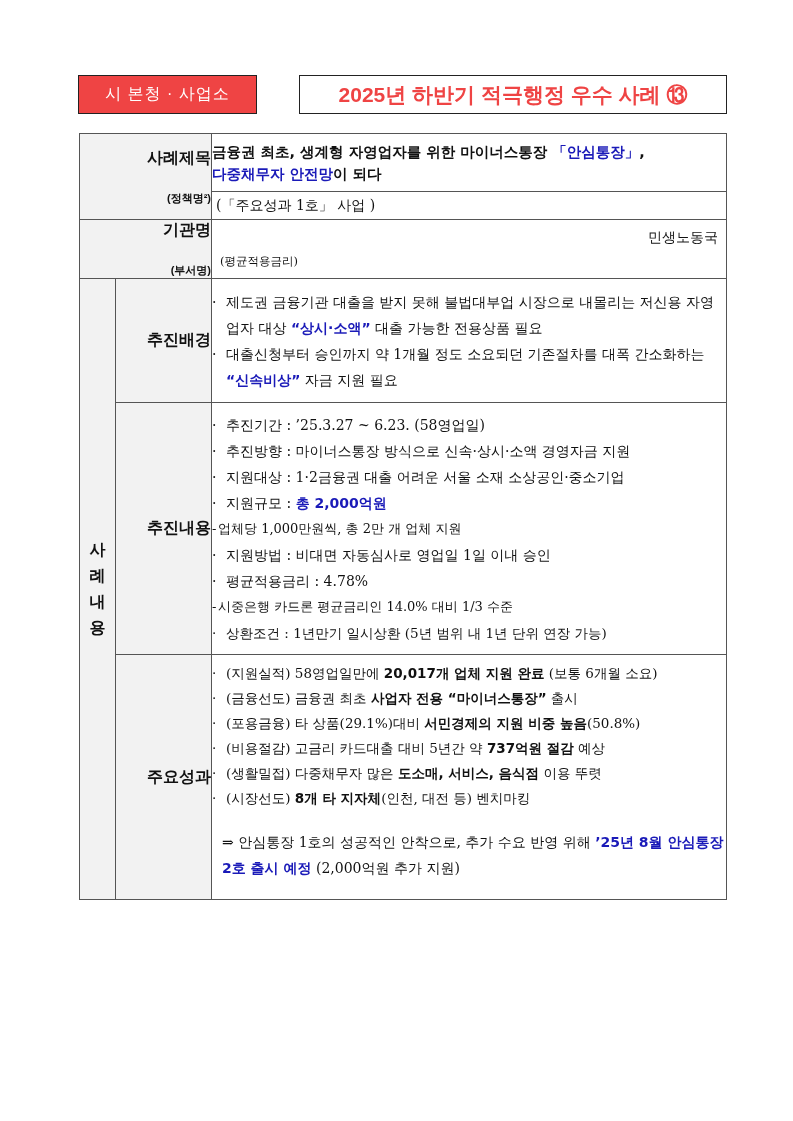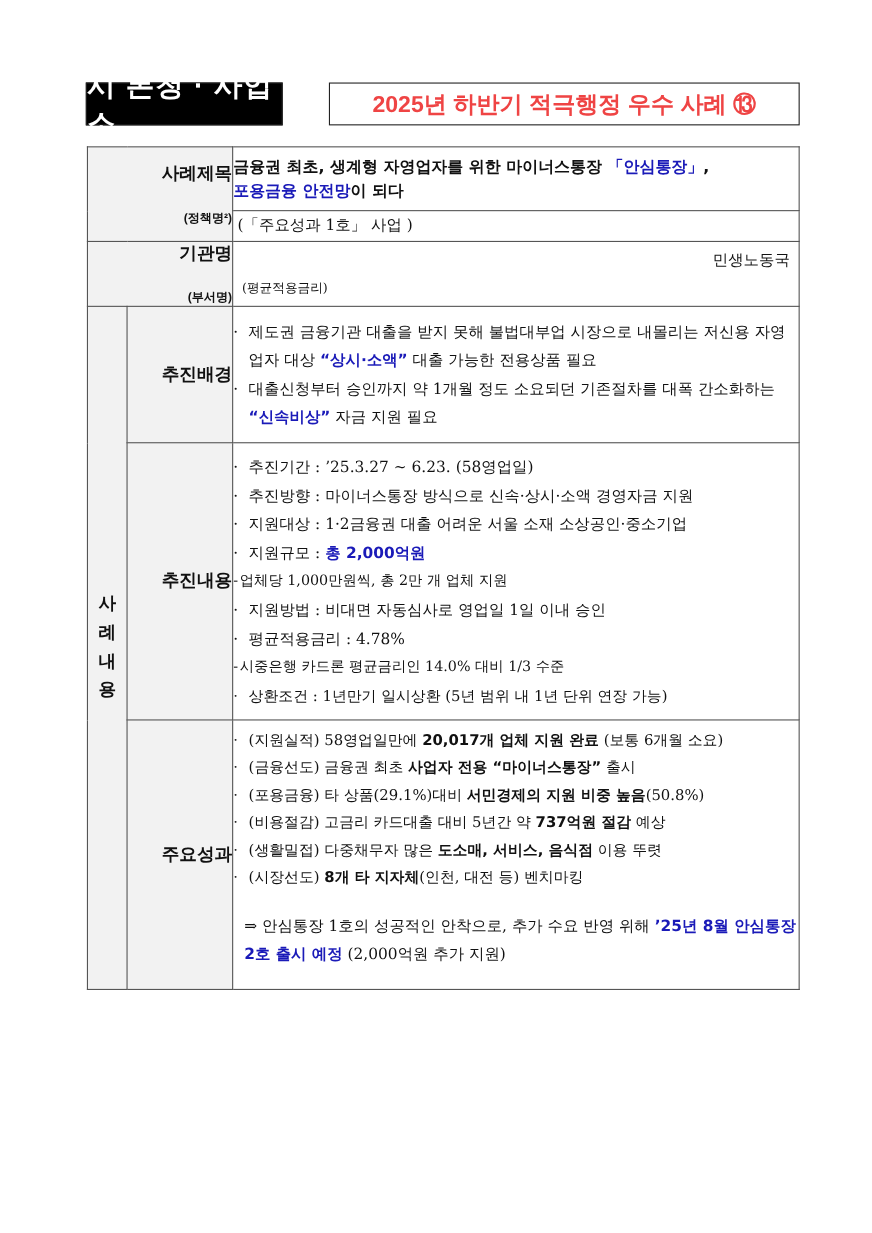--- a/index.html
+++ b/index.html
@@ -4,7 +4,7 @@
 <style>
   html, body { margin:0; padding:0; background:#ffffff; }
   body { width:793px; height:1121px; position:relative; font-family:"DejaVu Sans", sans-serif; color:#111; }
-  .badge { position:absolute; left:78px; top:75px; width:179px; height:39px; background:#000000; border:1px solid #222; color:#fff; font-family:"Liberation Sans", sans-serif; font-weight:bold; font-size:26px; display:flex; align-items:center; justify-content:center; letter-spacing:1px; box-sizing:border-box; }
+  .badge { position:absolute; left:78px; top:75px; width:179px; height:39px; background:#ef4444; border:1px solid #222; color:#fff; font-family:"Liberation Sans", sans-serif; font-weight:normal; font-size:16px; display:flex; align-items:center; justify-content:center; letter-spacing:1px; box-sizing:border-box; }
   .title-box { position:absolute; left:299px; top:75px; width:428px; height:39px; border:1.5px solid #222; box-sizing:border-box; display:flex; align-items:center; justify-content:center; font-family:"Liberation Sans", sans-serif; font-weight:bold; font-size:21px; color:#ef4444; }
   table.main { position:absolute; left:79px; top:133px; width:648px; border-collapse:collapse; border:1.5px solid #222; }
   table.main td { border:1px solid #555; vertical-align:middle; padding:0; }

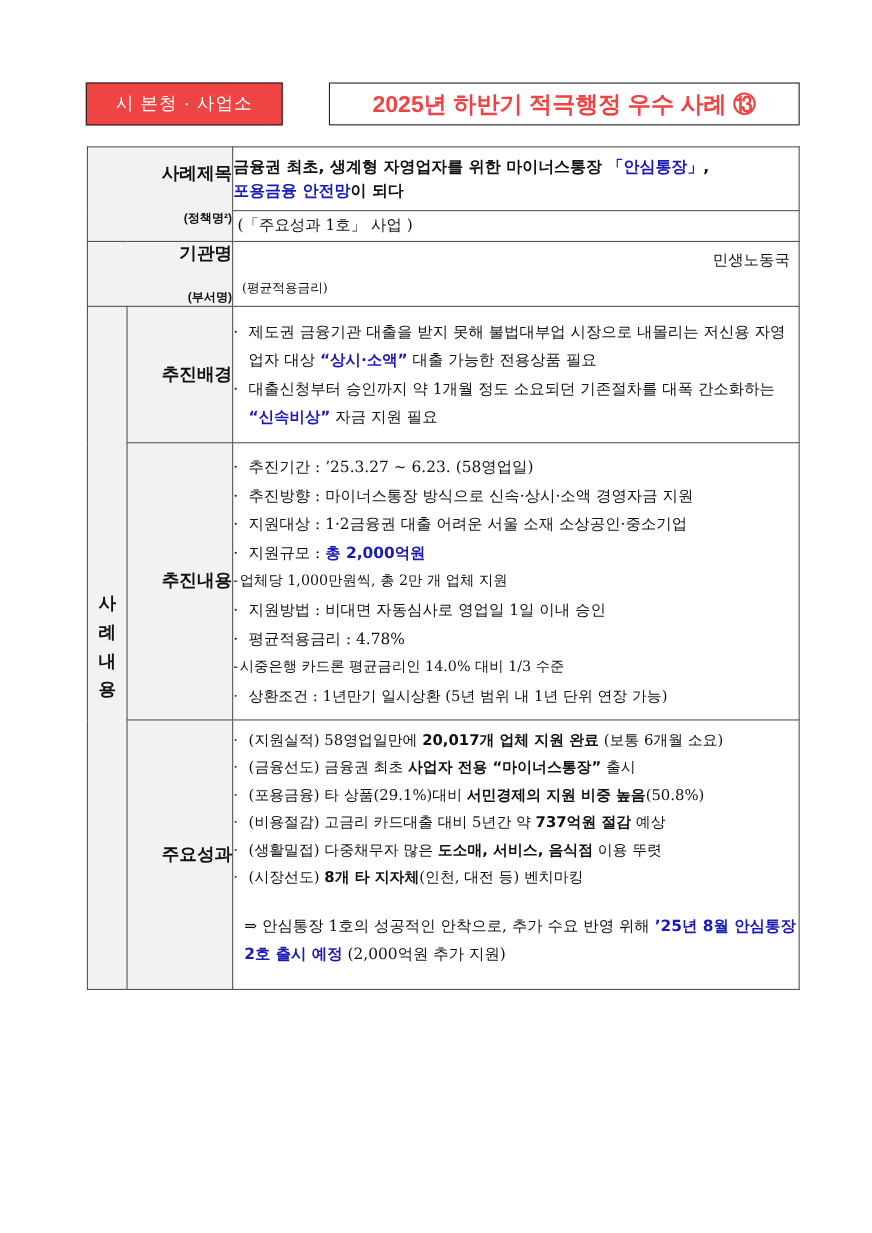--- a/index.html
+++ b/index.html
@@ -42,7 +42,7 @@
     </td>
     <td class="title-line">
       <span>금융권 최초, 생계형 자영업자를 위한 마이너스통장 </span><span class="blue">「안심통장」</span><span>,</span><br>
-      <span class="blue">포용금융 안전망</span><span>이 되다</span>
+      <span class="blue">다중채무자 안전망</span><span>이 되다</span>
     </td>
   </tr>
   <tr style="height:25px">

